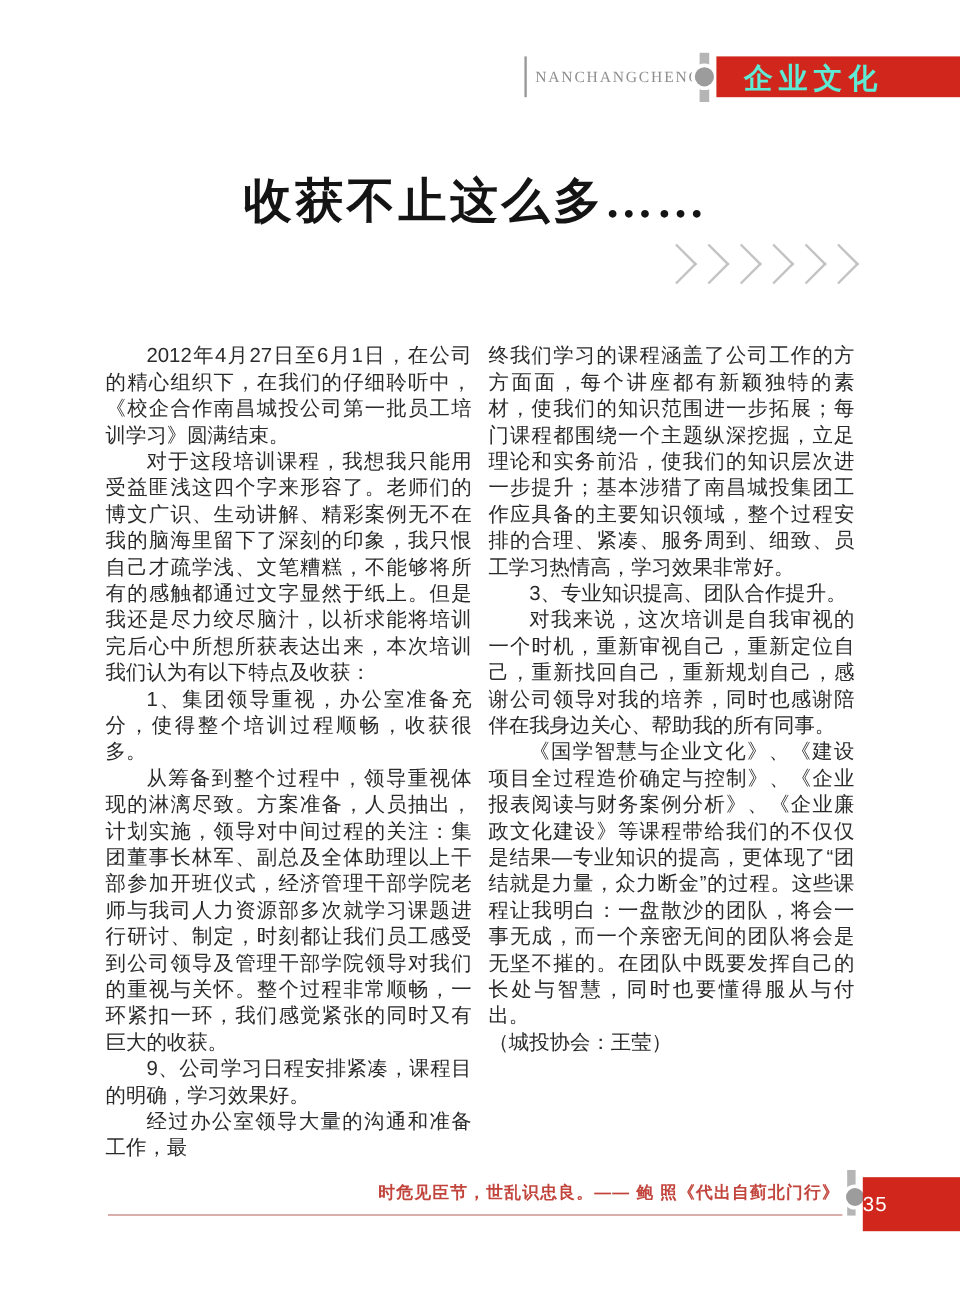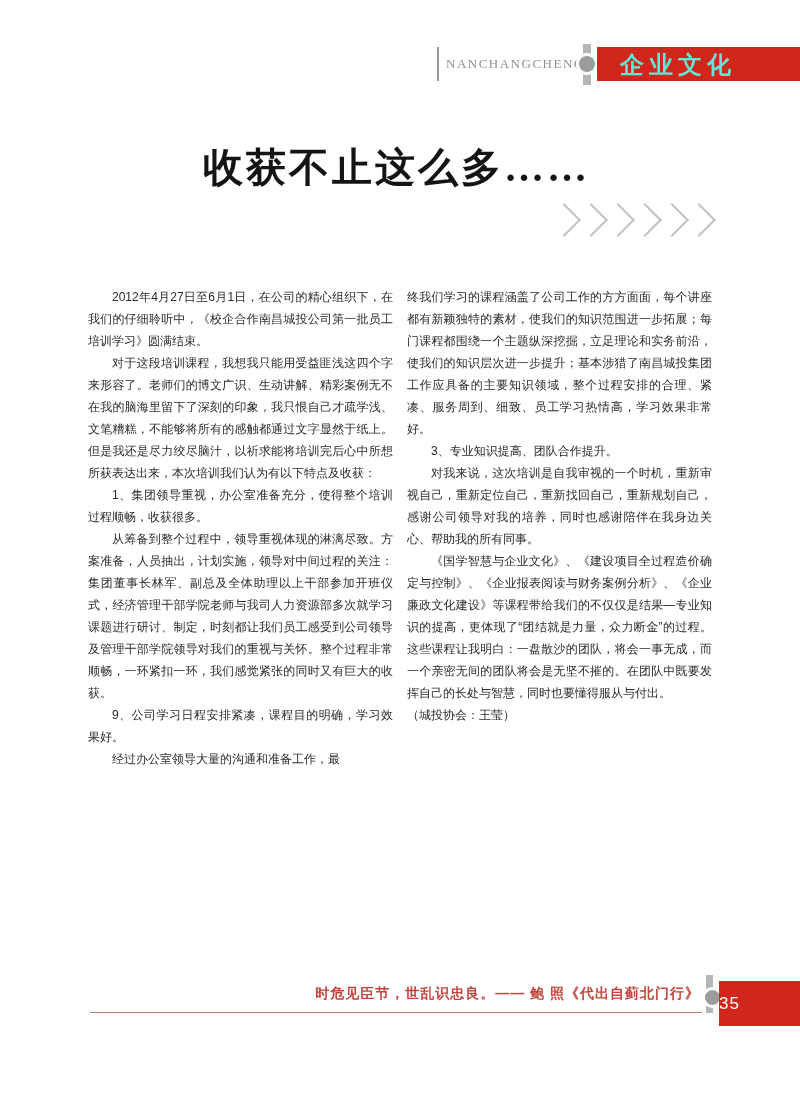--- a/index.html
+++ b/index.html
@@ -43,7 +43,7 @@
     position:absolute;left:88px;top:286px;width:624px;
     display:flex;justify-content:space-between;
   }
-  .col{width:305px;font-size:12px;line-height:22px;text-align:justify;color:#2a2a2a;}
+  .col{width:305px;font-size:17px;line-height:22px;text-align:justify;color:#2a2a2a;}
   .col p{margin:0;text-indent:2em;}
   .col p.no-indent{text-indent:0;}
   .col p.byline{text-indent:0;text-align:left;padding-right:8px;}

